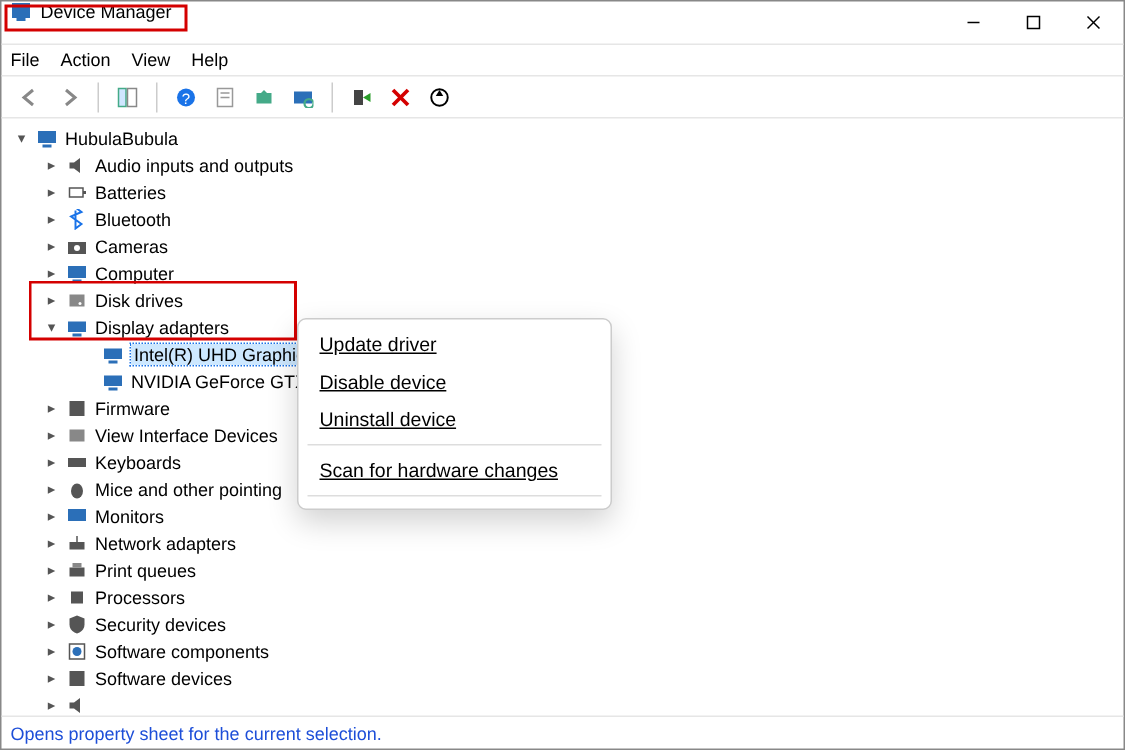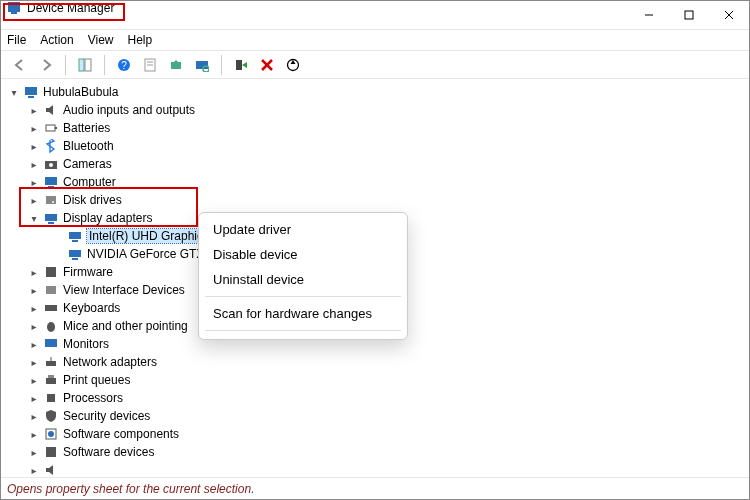--- a/index.html
+++ b/index.html
@@ -361,7 +361,7 @@
 <div class="highlight-red" style="left:19px; top:187px; width:179px; height:40px;"></div>
 <div class="highlight-red" style="left:207px; top:216px; width:122px; height:20px;"></div>
 
-<div class="context-menu" style="left:198px; top:212px;">
+<div class="context-menu" style="left:198px; top:212px;text-decoration:underline;">
   <div class="item">Update driver</div>
   <div class="item">Disable device</div>
   <div class="item">Uninstall device</div>

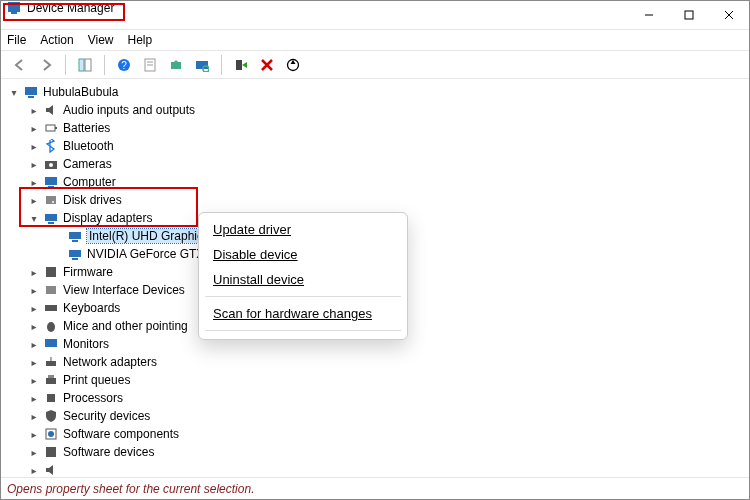--- a/index.html
+++ b/index.html
@@ -24,7 +24,7 @@
   .node-icon { width: 16px; height: 16px; margin-right: 4px; display: flex; align-items: center; justify-content: center; }
   .node-label { font-size: 12px; }
   .selected .node-label { background: #cde8ff; outline: 1px dotted #1a73e8; padding: 0 2px; }
-  .status { height: 22px; border-top: 1px solid #e6e6e6; display: flex; align-items: center; padding-left: 6px; font-size: 12px; color: #7f1d1d; font-style: italic; }
+  .status { height: 22px; border-top: 1px solid #e6e6e6; display: flex; align-items: center; padding-left: 6px; font-size: 12px; color: #1d4ed8; }
   .highlight-red { border: 2px solid #d40000; position: absolute; pointer-events: none; }
   .context-menu { position: absolute; background: #fff; border: 1px solid #ccc; border-radius: 6px; box-shadow: 0 8px 20px rgba(0,0,0,.18); padding: 4px 0; width: 210px; }
   .context-menu .item { padding: 5px 14px; font-size: 13px; }

